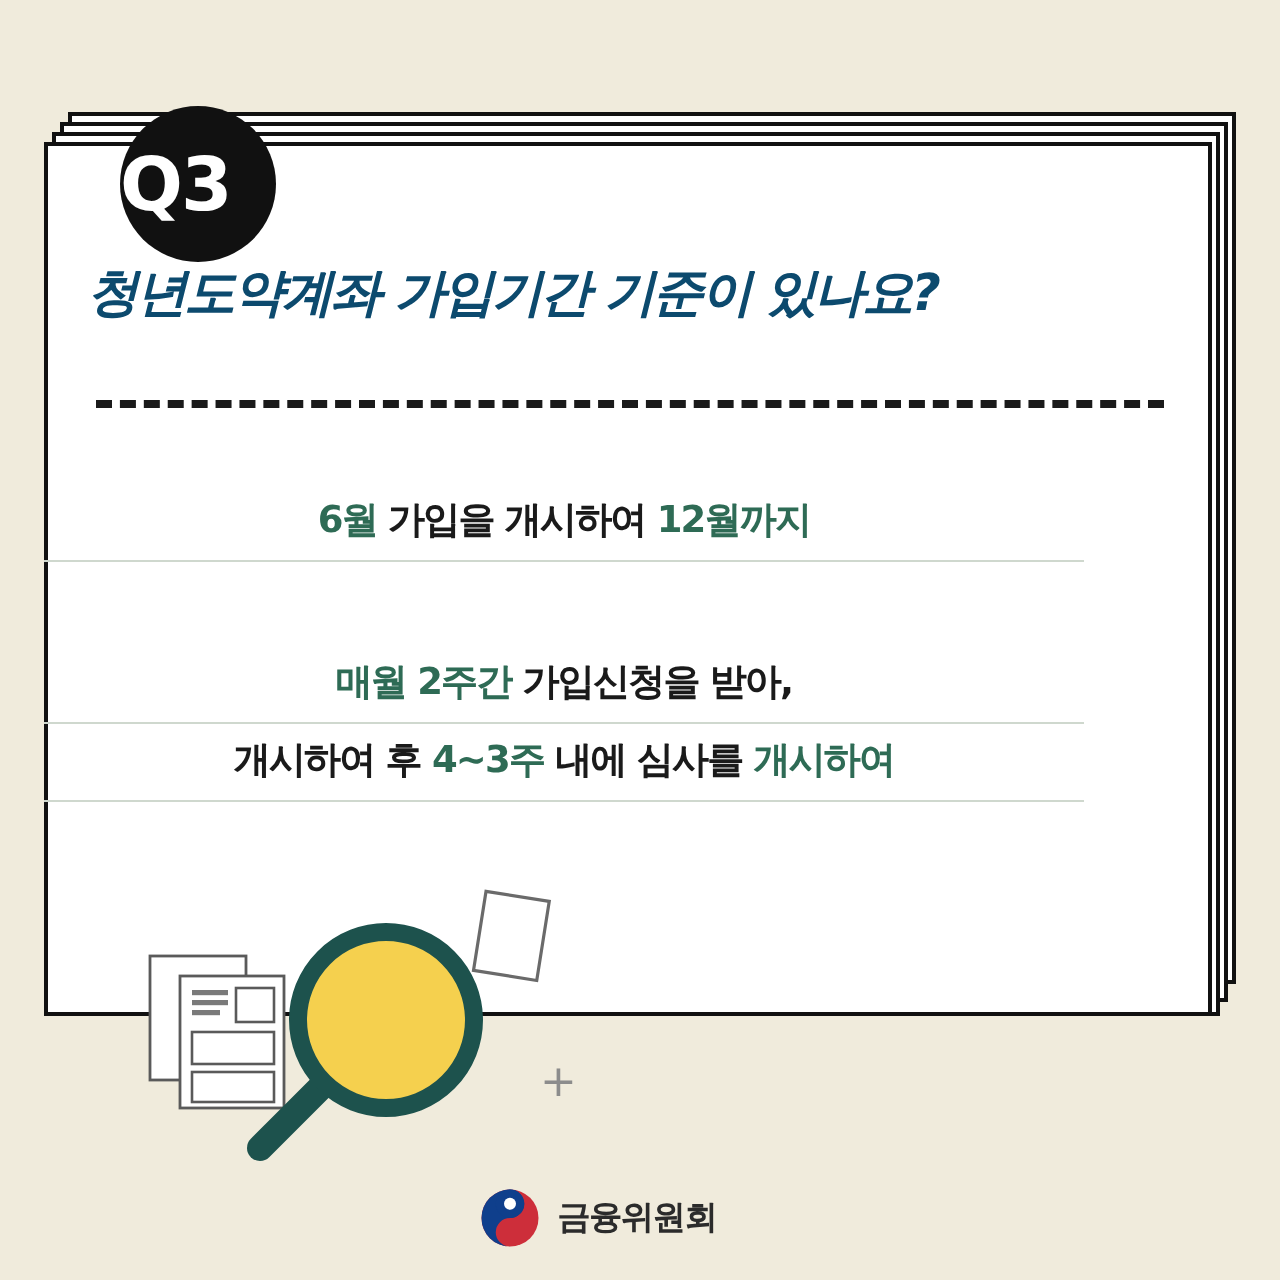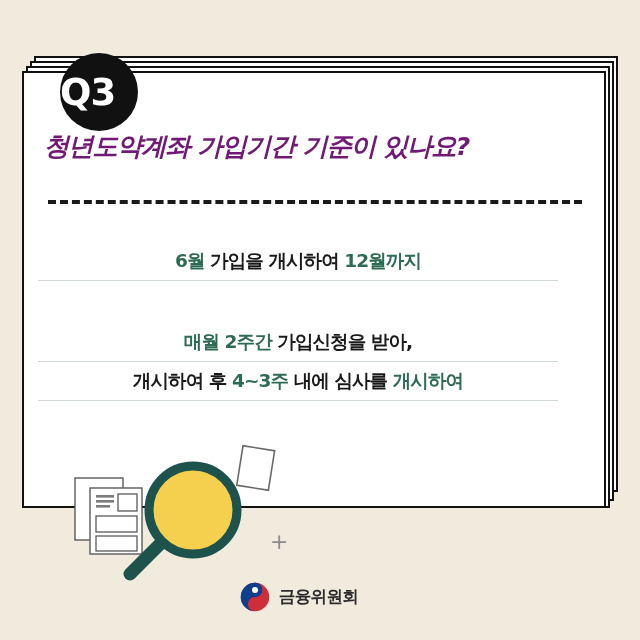--- a/index.html
+++ b/index.html
@@ -88,7 +88,7 @@
     left: 0;
     width: 469px;
     text-align: center;
-    color: #701a75;
+    color: #0c4a6e;
     font-size: 25.5px;
     font-weight: bold;
     font-style: italic;

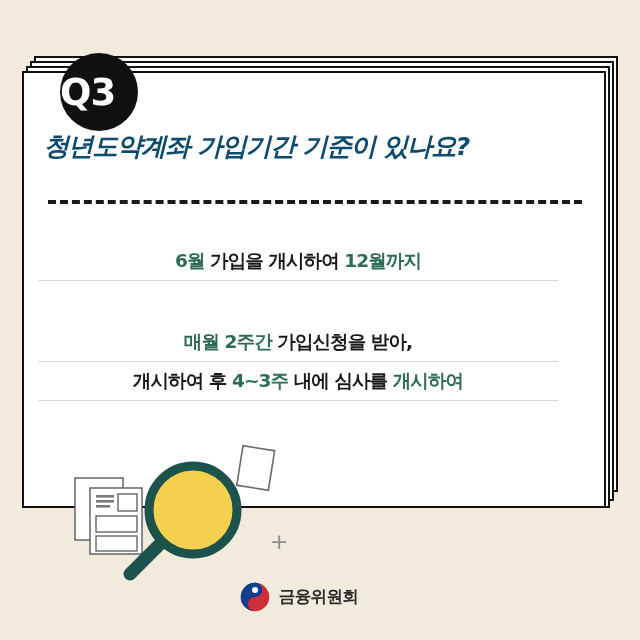--- a/index.html
+++ b/index.html
@@ -109,7 +109,6 @@
     position: absolute;
     left: 0;
     width: 520px;
-    padding-left: 16px;
   }
   .block-a { top: 171px; }
   .block-b { top: 252px; }

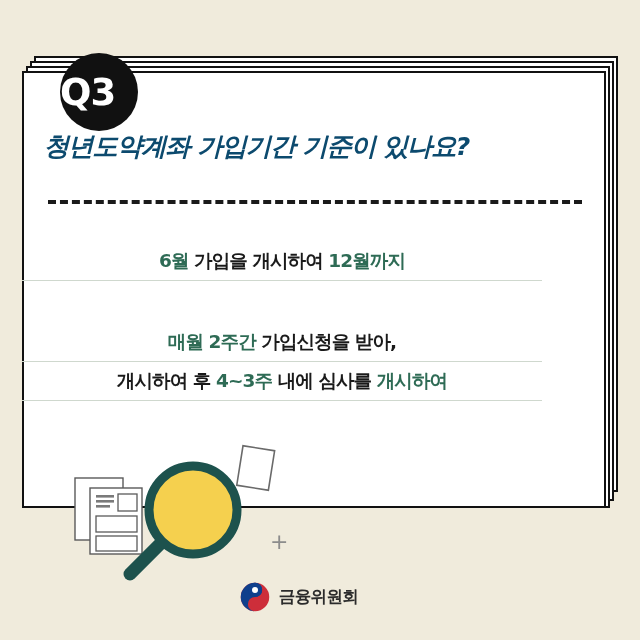--- a/index.html
+++ b/index.html
@@ -153,7 +153,7 @@
   .footer {
     position: absolute;
     left: 0;
-    bottom: 28px;
+    bottom: 16px;
     width: 598px;
     display: flex;
     align-items: center;

